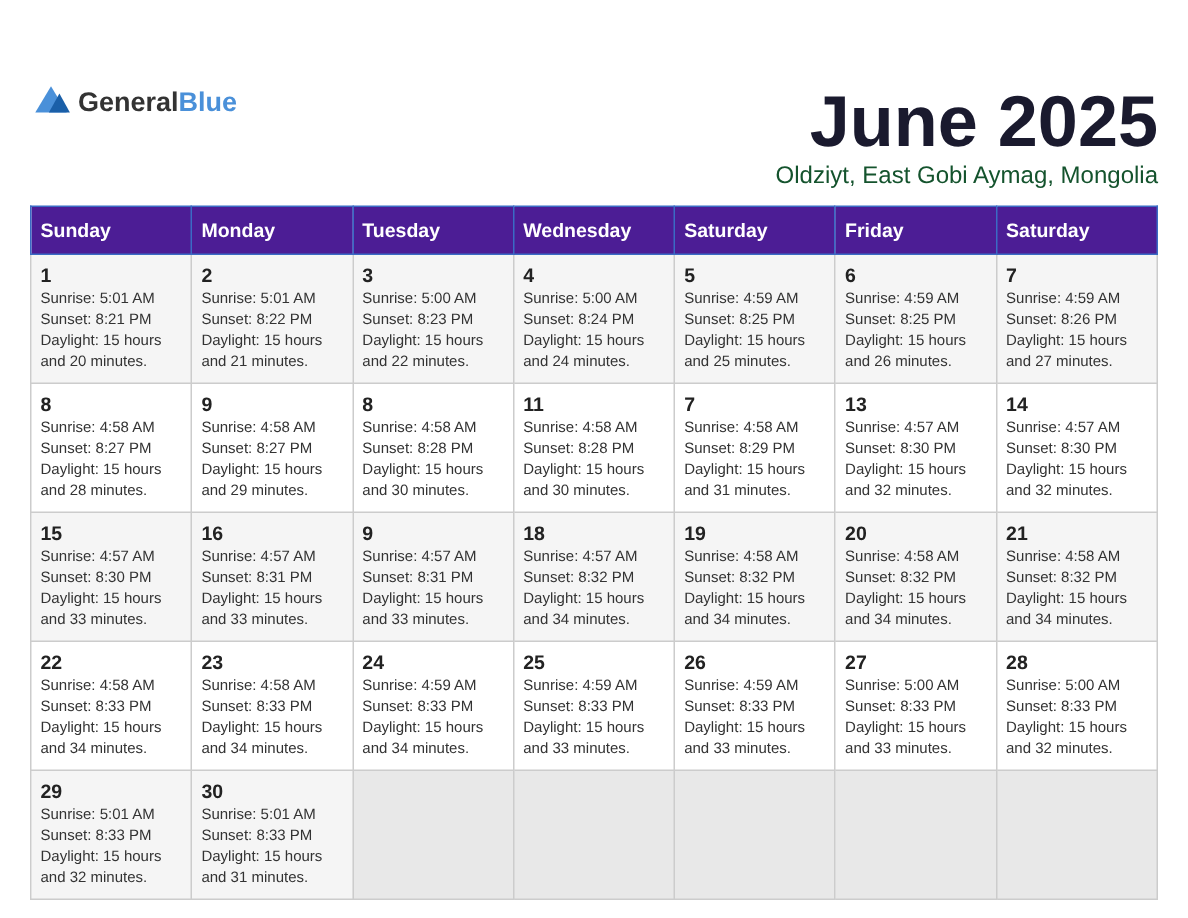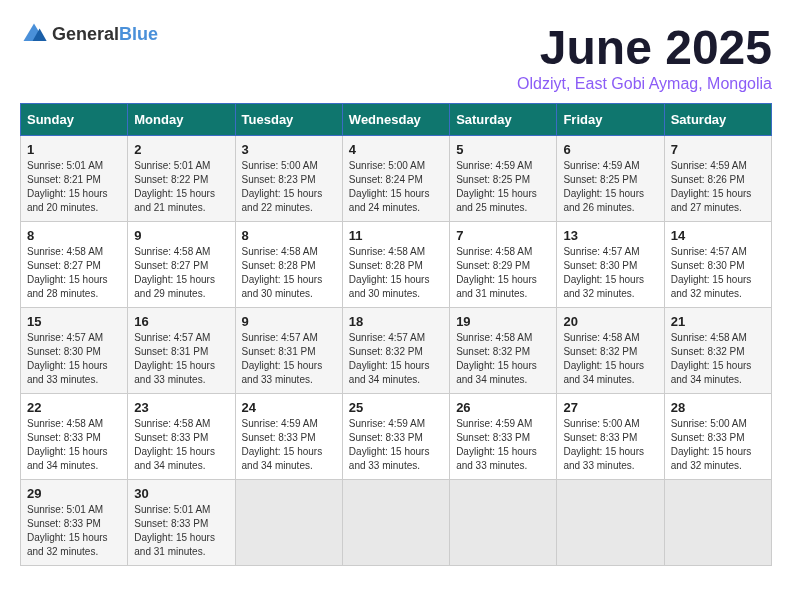--- a/index.html
+++ b/index.html
@@ -15,6 +15,7 @@
       justify-content: space-between;
       align-items: flex-start;
       margin-bottom: 10px;
+      margin-top: 34px;
     }
     .logo {
       display: flex;

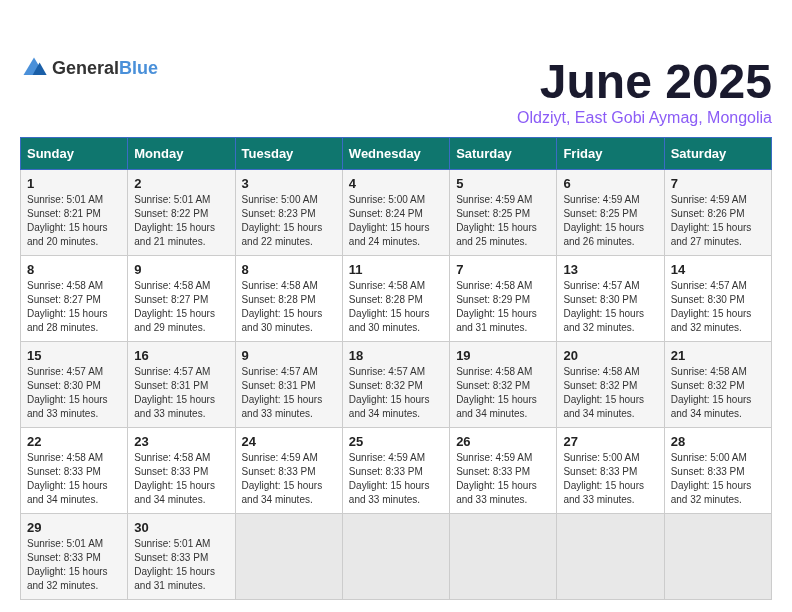--- a/index.html
+++ b/index.html
@@ -36,7 +36,7 @@
     }
     .sub-title {
       font-size: 16px;
-      color: #8b5cf6;
+      color: #14532d;
     }
     table {
       width: 100%;

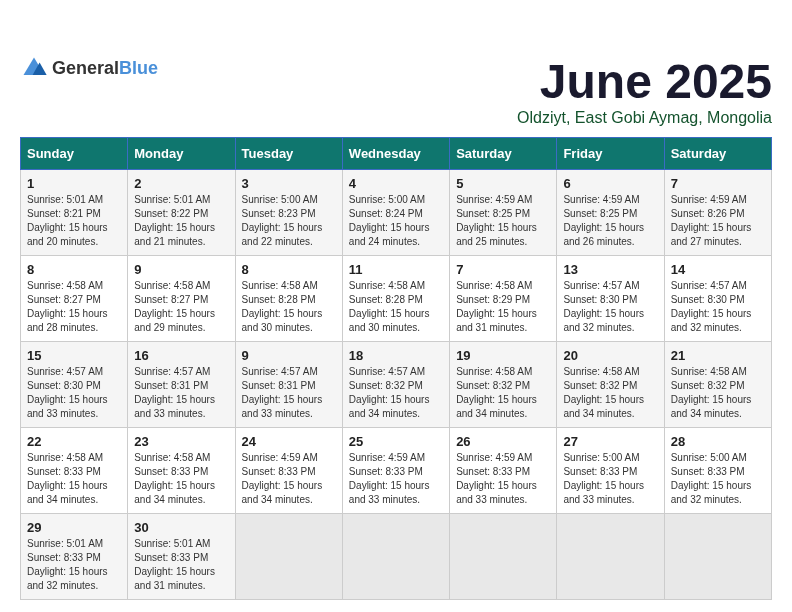--- a/index.html
+++ b/index.html
@@ -44,7 +44,7 @@
       font-size: 11px;
     }
     thead tr th {
-      background-color: #0f766e;
+      background-color: #4c1d95;
       color: #fff;
       text-align: left;
       padding: 8px 6px;

